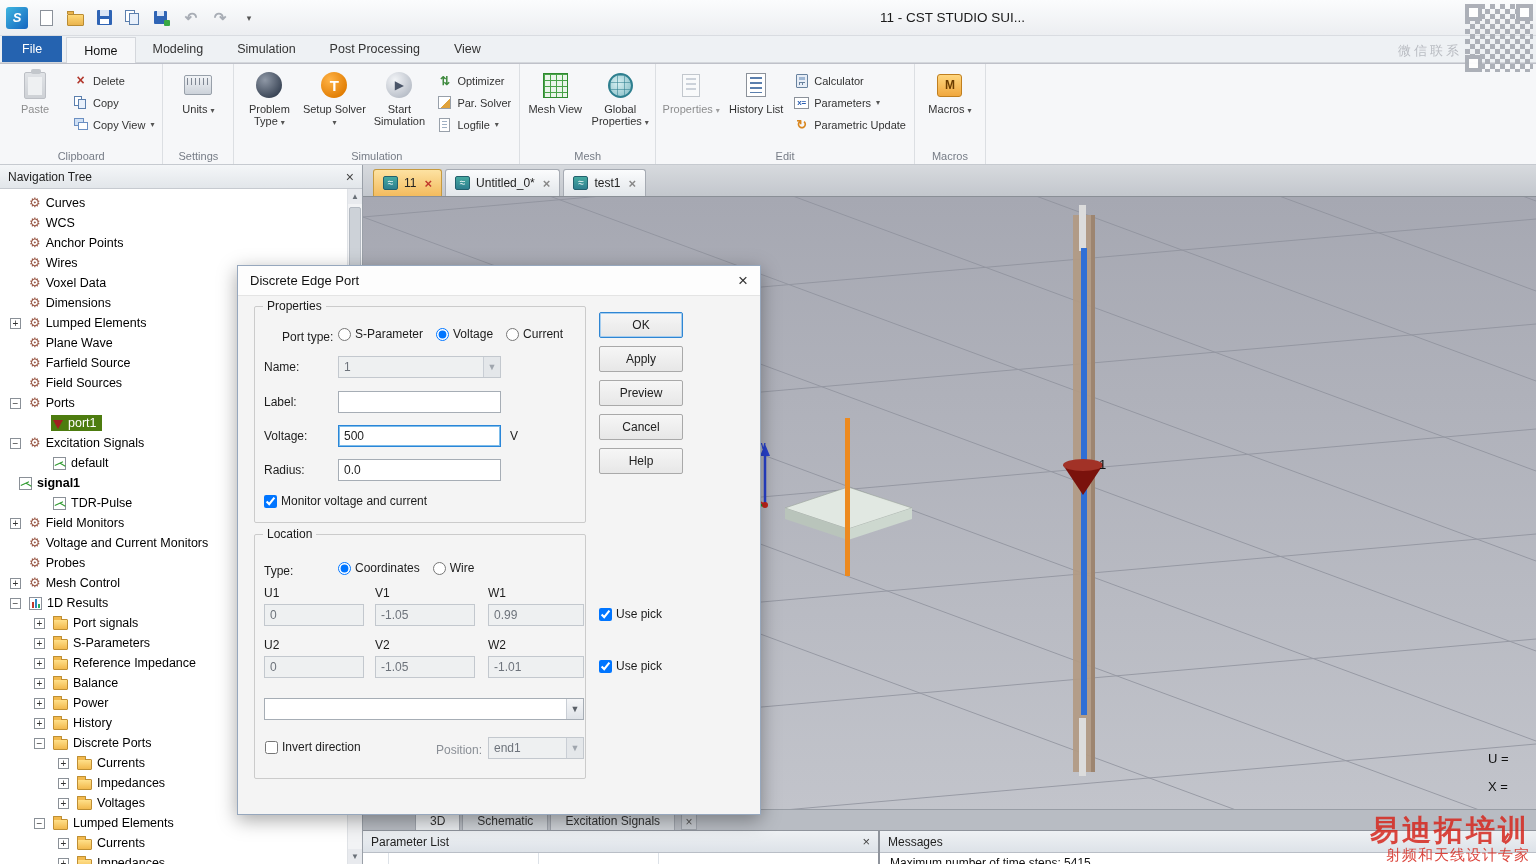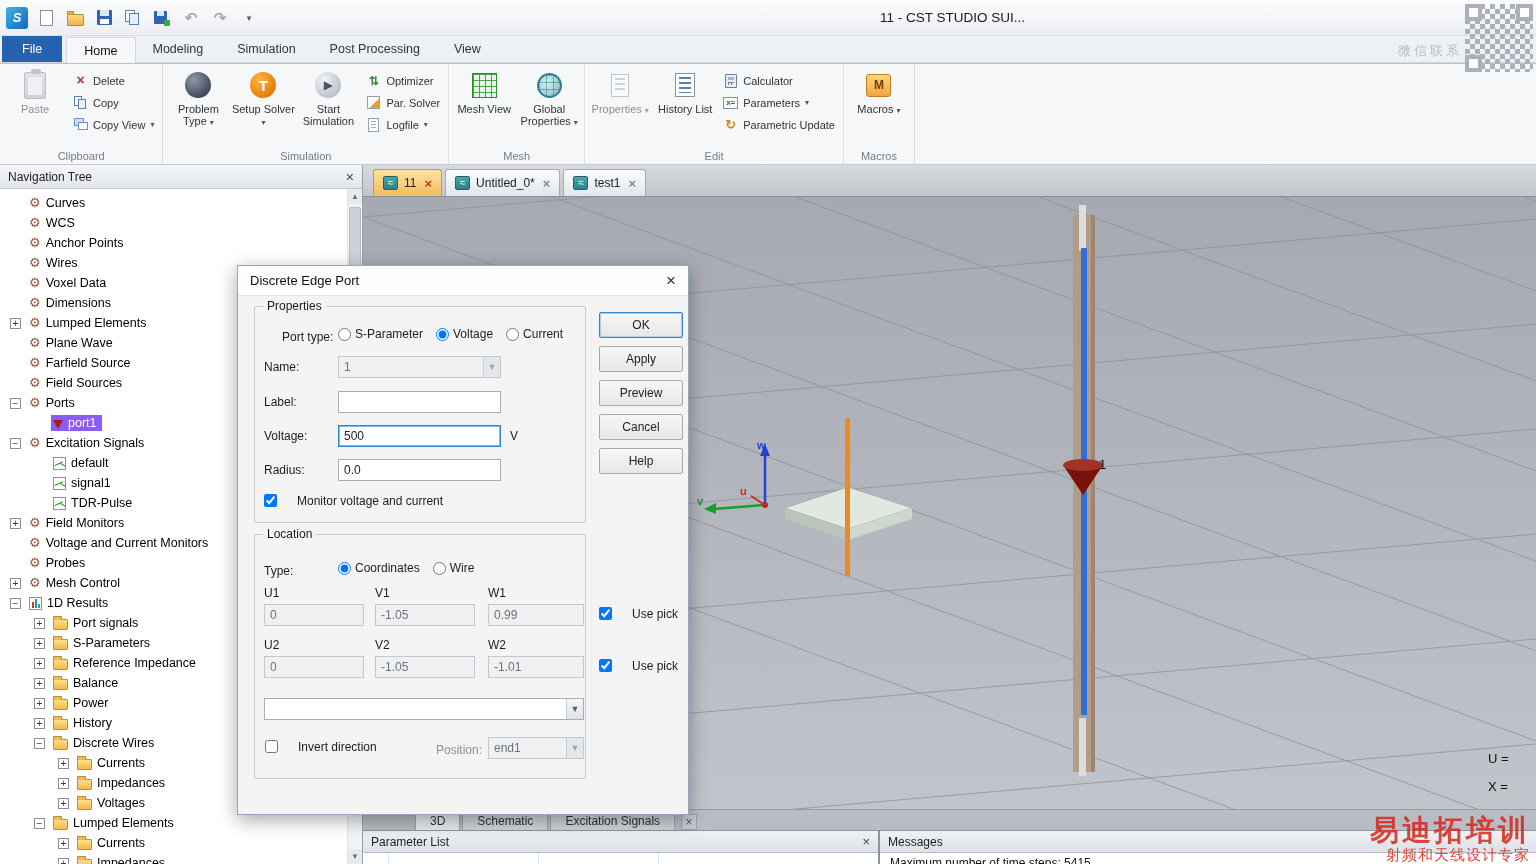--- a/index.html
+++ b/index.html
@@ -222,6 +222,19 @@
       <div class="rgc">
         <div class="bigbtn">
           <span class="bicon">
+            <span class="ico" style="position:relative;width:28px;height:20px;border:1px solid #98a0aa;background:linear-gradient(#f2f4f7,#ccd2da);border-radius:2px">
+              <span style="position:absolute;left:2px;top:2px;right:2px;height:7px;background:repeating-linear-gradient(90deg,#7e8692 0 1px,transparent 1px 4px)"></span>
+            </span>
+          </span>
+          <span class="blabel">Units <span class="dd">▾</span></span>
+        </div>
+      </div>
+      <div class="glabel">Settings</div>
+    </div>
+    <div class="rgroup">
+      <div class="rgc">
+        <div class="bigbtn">
+          <span class="bicon">
             <span class="ico" style="width:26px;height:26px;border-radius:50%;background:radial-gradient(circle at 9px 8px,#8f98a6,#3a4556 75%)"></span>
           </span>
           <span class="blabel">Problem Type <span class="dd">▾</span></span>

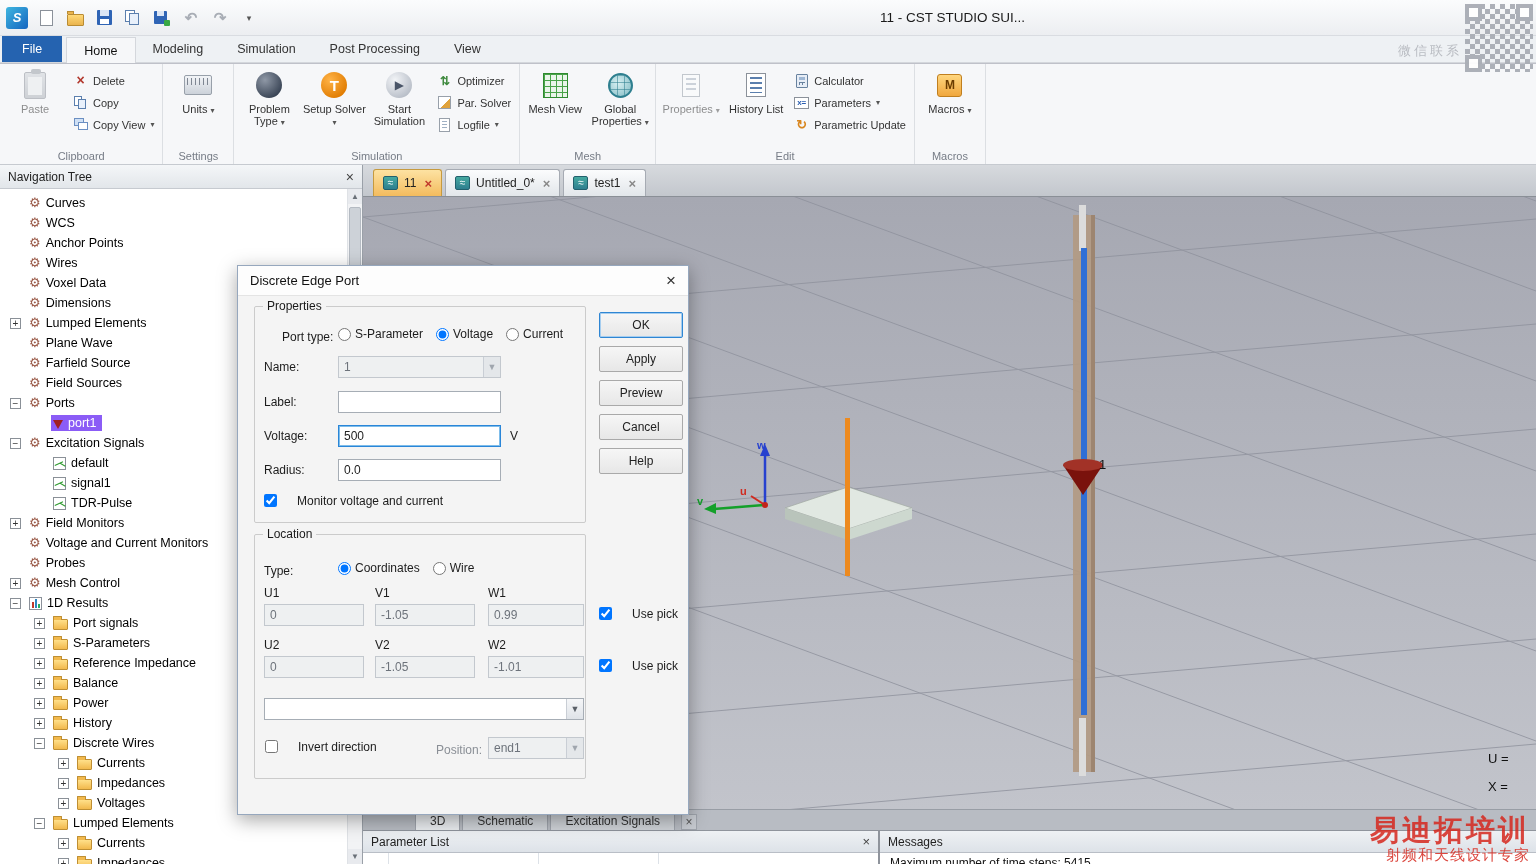--- a/index.html
+++ b/index.html
@@ -88,7 +88,7 @@
   .msg-body{flex:1;font-size:12px;color:#111;padding:3px 10px;white-space:nowrap;overflow:hidden}
 
   
-  .dialog{position:absolute;left:237px;top:265px;width:452px;height:550px;background:#f4f4f4;border:1px solid #96a7bd;box-shadow:0 5px 18px rgba(0,0,0,.35);z-index:50}
+  .dialog{position:absolute;left:237px;top:265px;width:524px;height:550px;background:#f4f4f4;border:1px solid #96a7bd;box-shadow:0 5px 18px rgba(0,0,0,.35);z-index:50}
   .dlg-title{height:30px;background:#fdfdfd;border-bottom:1px solid #e4e4e4;display:flex;align-items:center;padding:0 12px;font-size:13px;color:#111}
   .dlg-close{margin-left:auto;font-size:17px;color:#333;line-height:16px}
   .dlg-body{position:relative;height:520px;font-size:12px}

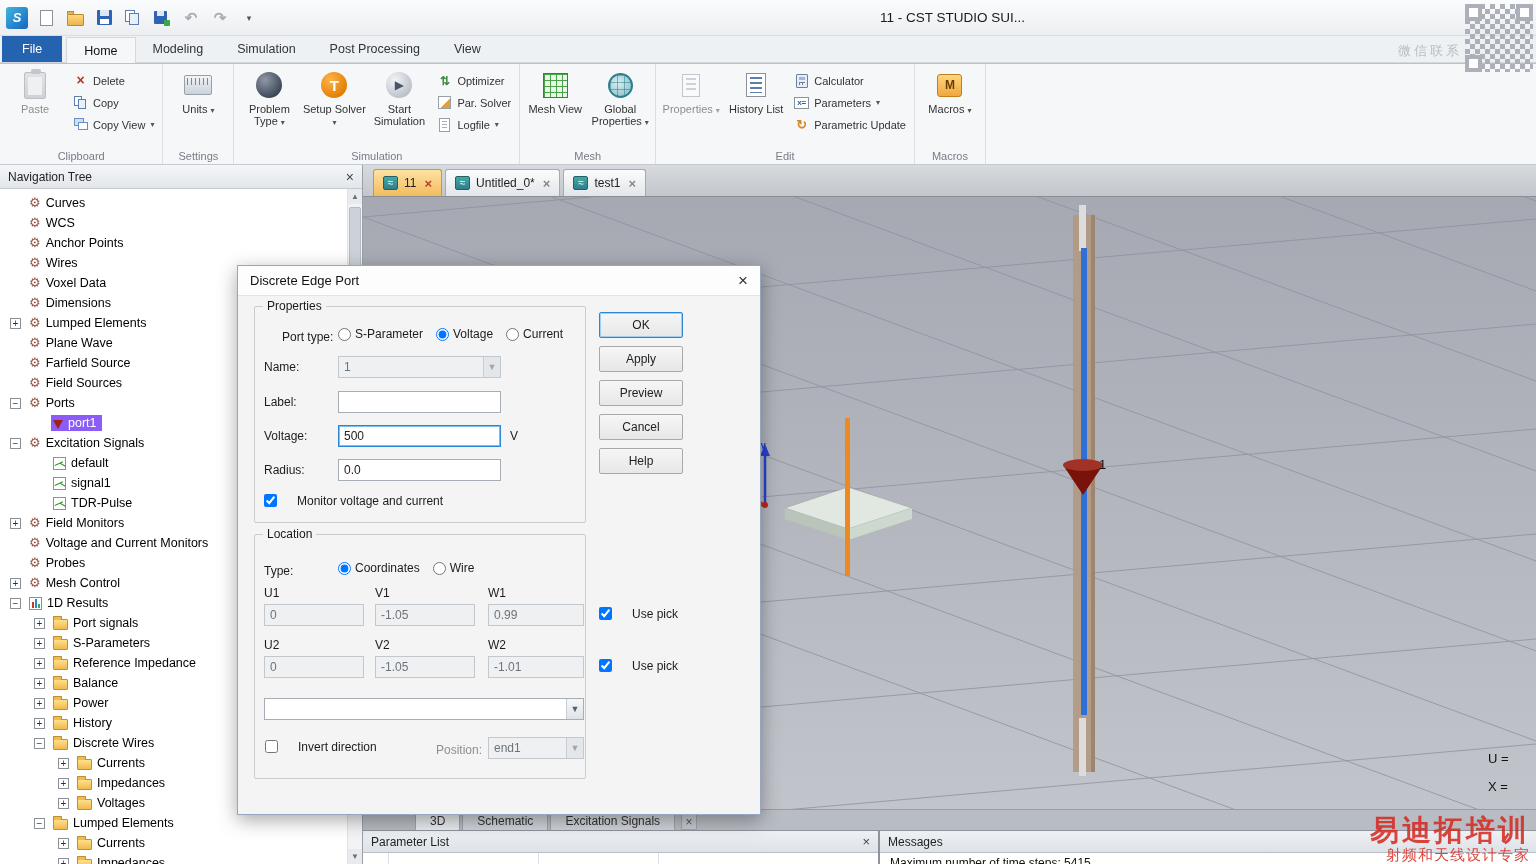--- a/index.html
+++ b/index.html
@@ -52,7 +52,7 @@
   .exp{width:11px;height:11px;border:1px solid #8a9097;background:#fff;font-size:10px;line-height:9px;text-align:center;color:#333;margin-right:6px;flex:0 0 auto}
   .exp.hid{visibility:hidden}
   .tinner{display:inline-flex;align-items:center;gap:5px;padding:1px 5px 1px 2px}
-  .tinner.sel{background:#8b5cf6;color:#fff}
+  .tinner.sel{background:#4d7c0f;color:#fff}
   .ti{flex:0 0 auto}
   .fold{position:relative;width:15px;height:11px;background:linear-gradient(#ffe08a,#f2b94d);border:1px solid #bf8f33;border-radius:1px;margin-top:2px}
   .fold:before{content:"";position:absolute;left:-1px;top:-4px;width:7px;height:3px;background:#f2b94d;border:1px solid #bf8f33;border-bottom:none;border-radius:1px 1px 0 0}

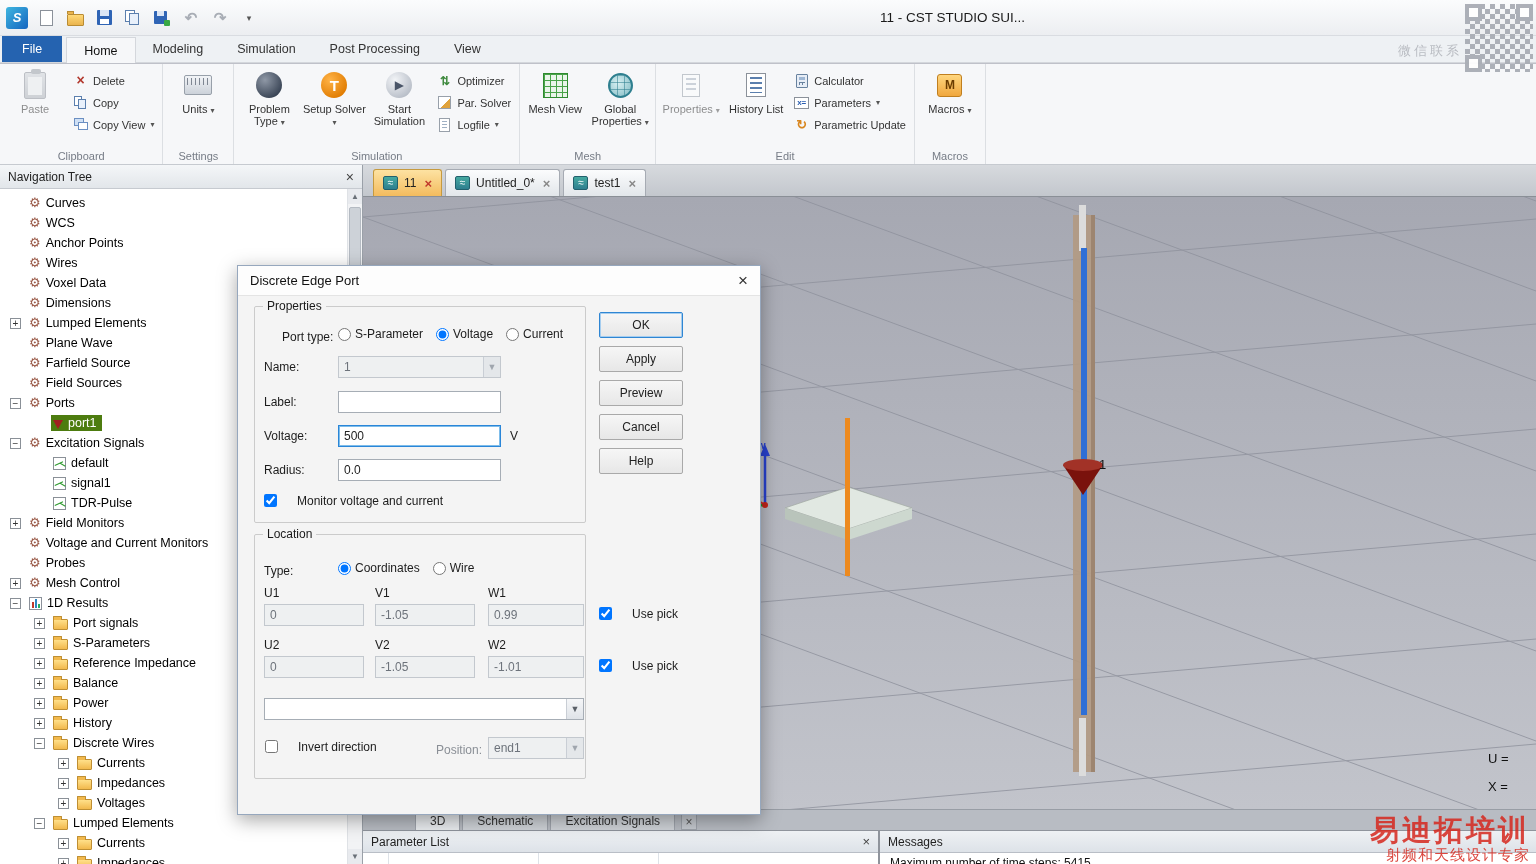--- a/index.html
+++ b/index.html
@@ -461,7 +461,7 @@
           <span class="tlabel">default</span>
         </span>
       </div>
-      <div class="trow" style="padding-left: 34px;">
+      <div class="trow" style=" font-weight: bold;">
         <span class="exp hid"></span>
         <span class="tinner">
           <span class="ti" style="position:relative;width:13px;height:13px;background:#fff;border:1px solid #8a9097">

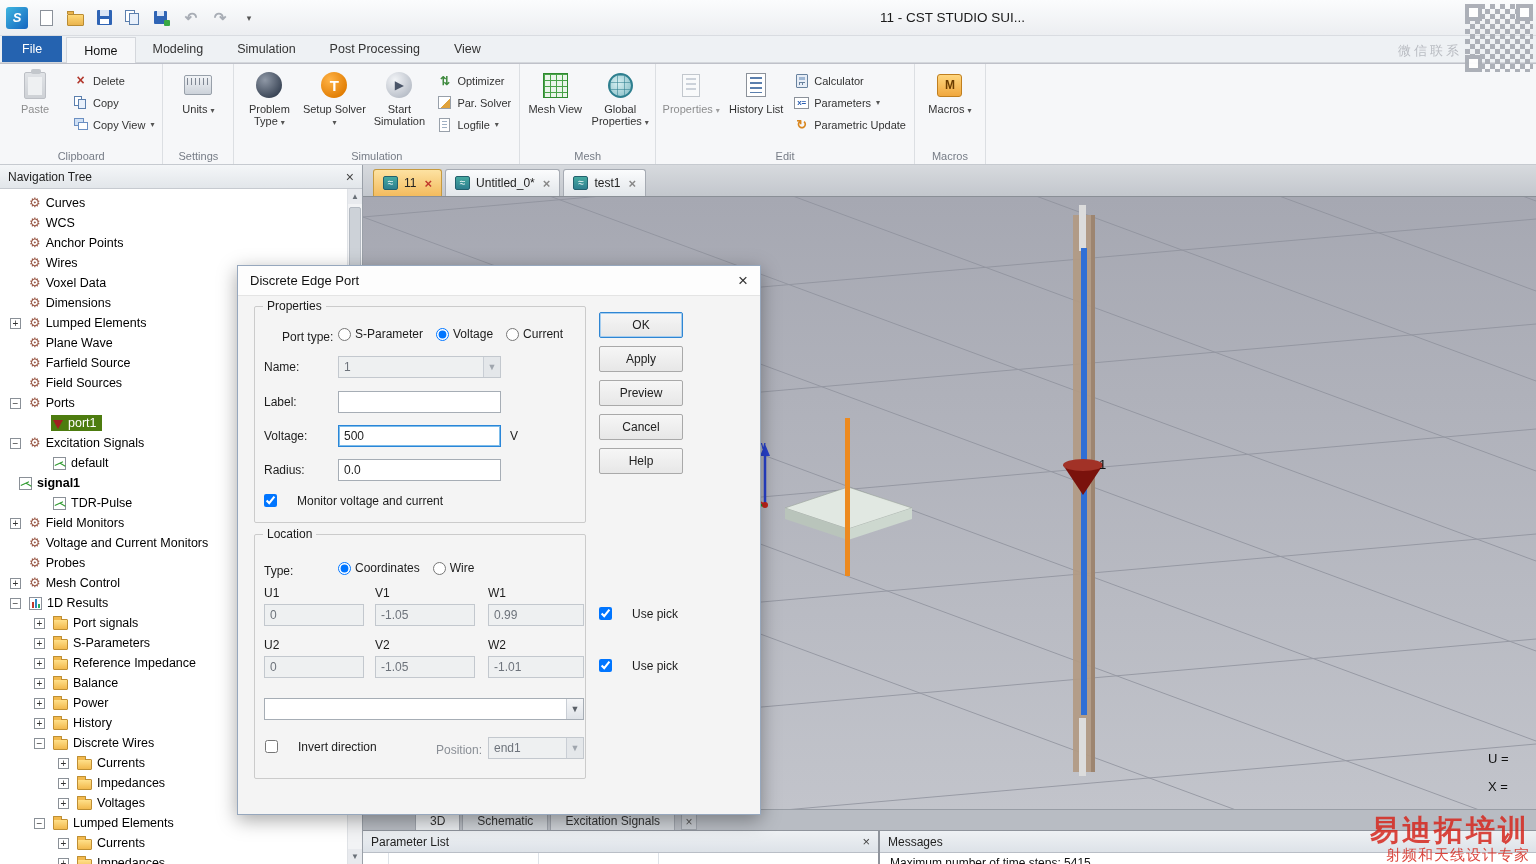--- a/index.html
+++ b/index.html
@@ -107,7 +107,7 @@
   .combo .carr{margin-left:auto;width:17px;height:100%;display:flex;align-items:center;justify-content:center;font-size:9px;color:#5a6068;border-left:1px solid #c9ced5;background:linear-gradient(#f5f6f8,#dfe3e8)}
   .combo.disabled{background:#eef0f1;color:#6d737b;border-color:#c3c8ce}
   .combo.disabled .carr{color:#a0a6ae;background:#e4e7ea}
-  .dchk{position:absolute;display:flex;align-items:flex-start;gap:20px;font-size:12px;color:#1c1c1c;white-space:nowrap}
+  .dchk{position:absolute;display:flex;align-items:center;gap:4px;font-size:12px;color:#1c1c1c;white-space:nowrap}
   .dchk input{width:13px;height:13px;margin:0}
   .dbtn{position:static;width:84px;height:26px;background:linear-gradient(#f6f6f6,#e7e7e7);border:1px solid #a9a9a9;font-size:12px;color:#222;font-family:inherit;border-radius:2px}
   .dbtn.primary{border:1px solid #2f86d3;box-shadow:0 0 0 1px #a5cdef inset}

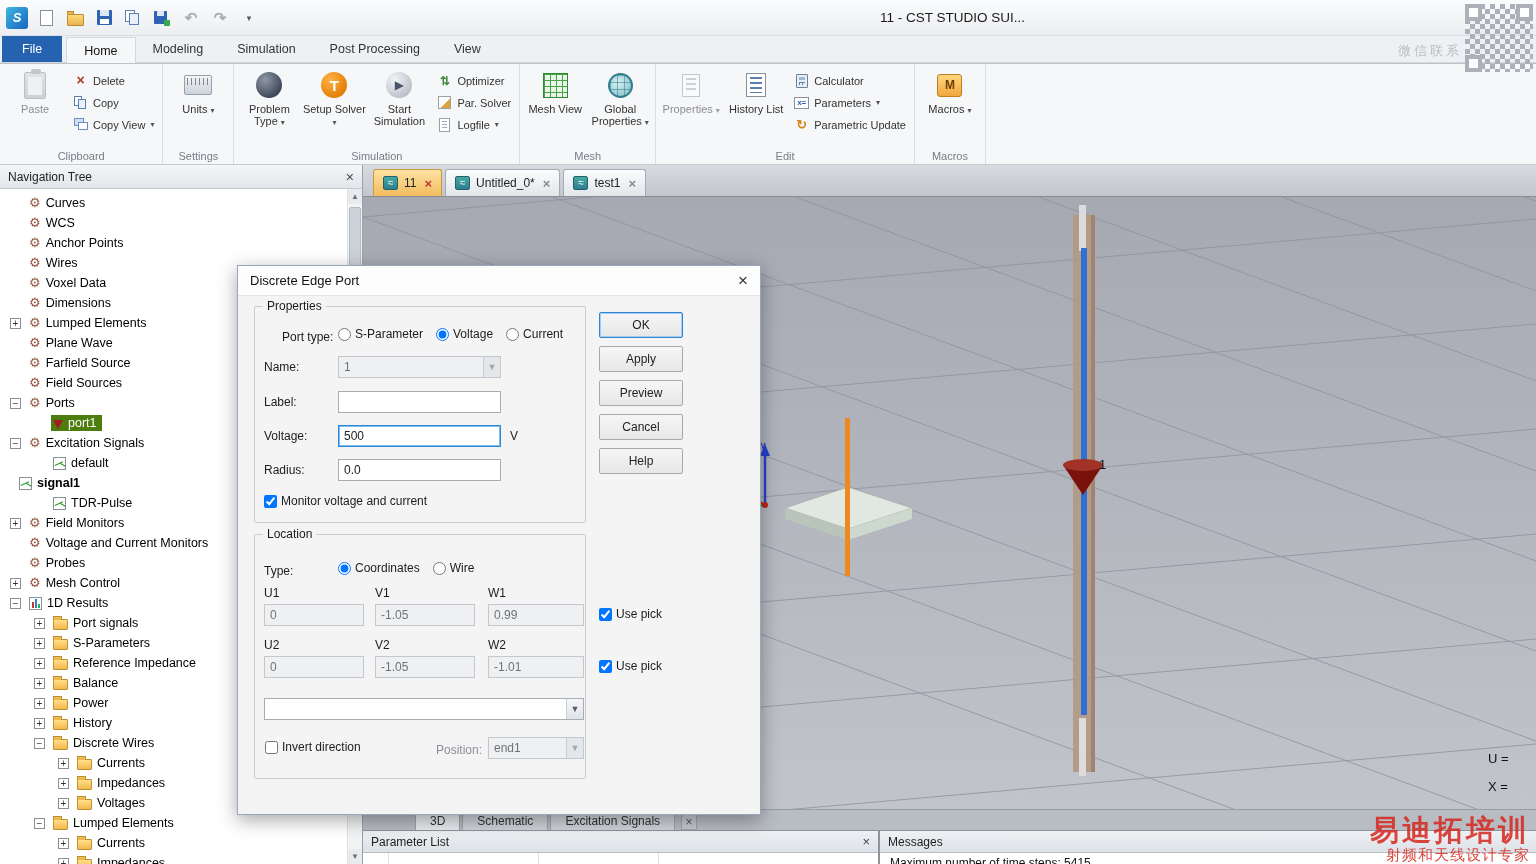--- a/index.html
+++ b/index.html
@@ -566,7 +566,7 @@
         <span class="exp">−</span>
         <span class="tinner">
           <span class="ti fold"></span>
-          <span class="tlabel">Discrete Wires</span>
+          <span class="tlabel">Discrete Ports</span>
         </span>
       </div>
       <div class="trow" style="padding-left: 58px;">

